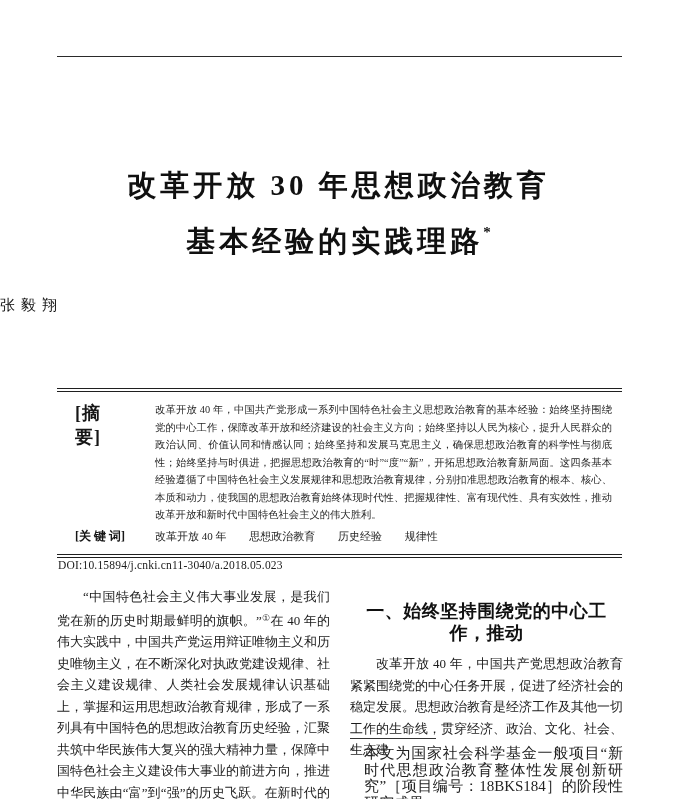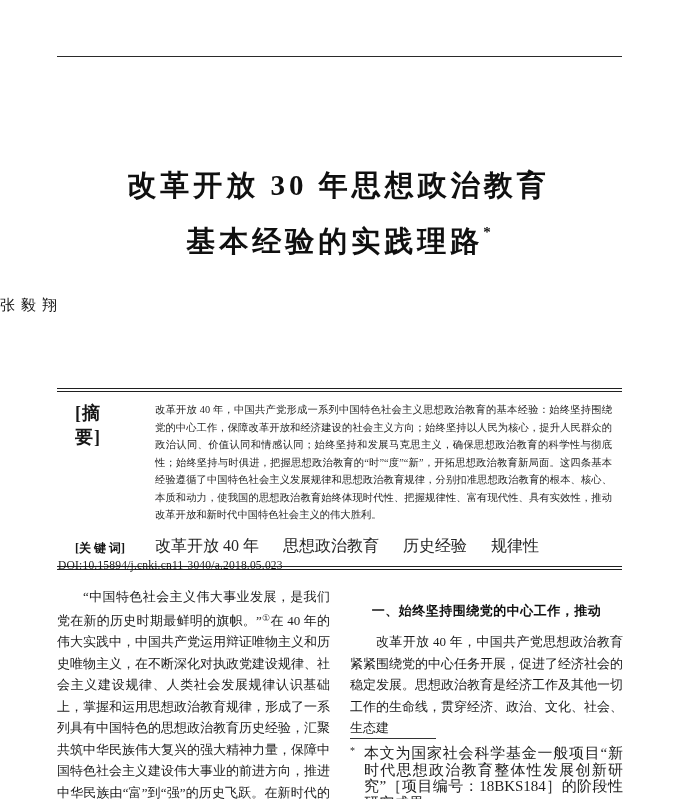--- a/index.html
+++ b/index.html
@@ -117,7 +117,7 @@
   .keywords {
     display: flex;
     margin: 4px 0 9px 18px;
-    align-items: flex-end;
+    align-items: center;
   }
   .kw-label {
     width: 80px;

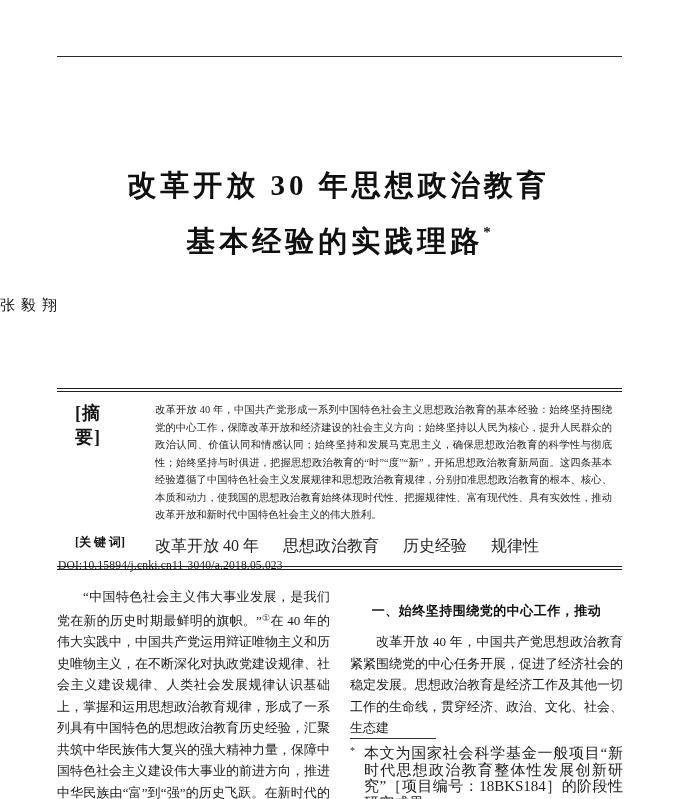--- a/index.html
+++ b/index.html
@@ -126,7 +126,7 @@
     font-weight: bold;
     color: #161616;
   }
-  .kw-items { font-size: 16px; color: #262626; margin-top: 8px; }
+  .kw-items { font-size: 11px; color: #262626; }
   .kw { margin-right: 20px; }
 
   .doi {

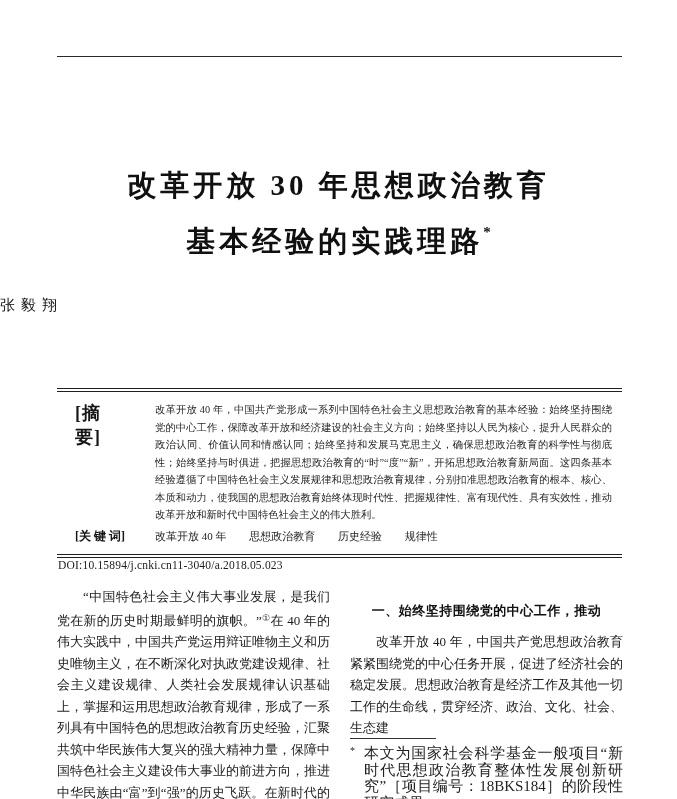--- a/index.html
+++ b/index.html
@@ -157,7 +157,7 @@
     margin: 14px 0 9px 0;
     text-align: center;
     font-family: "Liberation Sans", sans-serif;
-    font-size: 13px;
+    font-size: 18px;
     font-weight: bold;
     line-height: 22px;
     letter-spacing: 0.5px;

